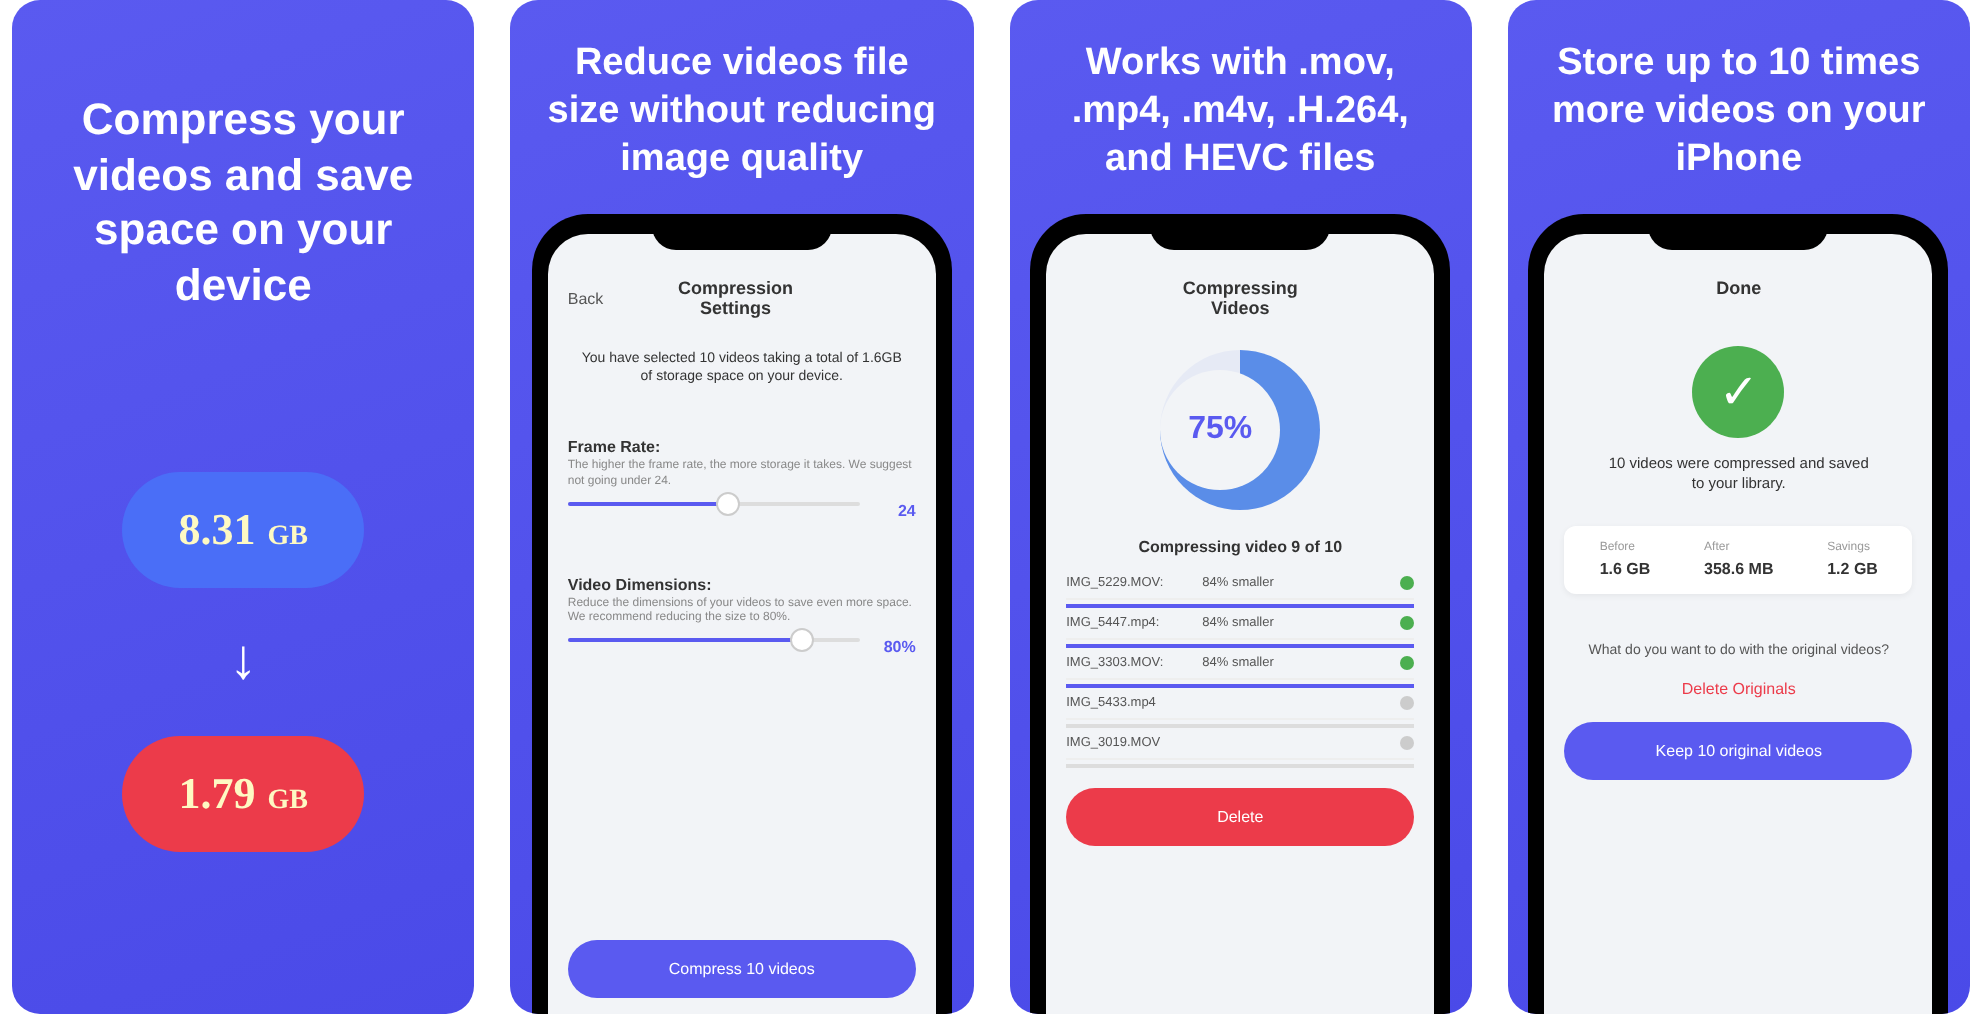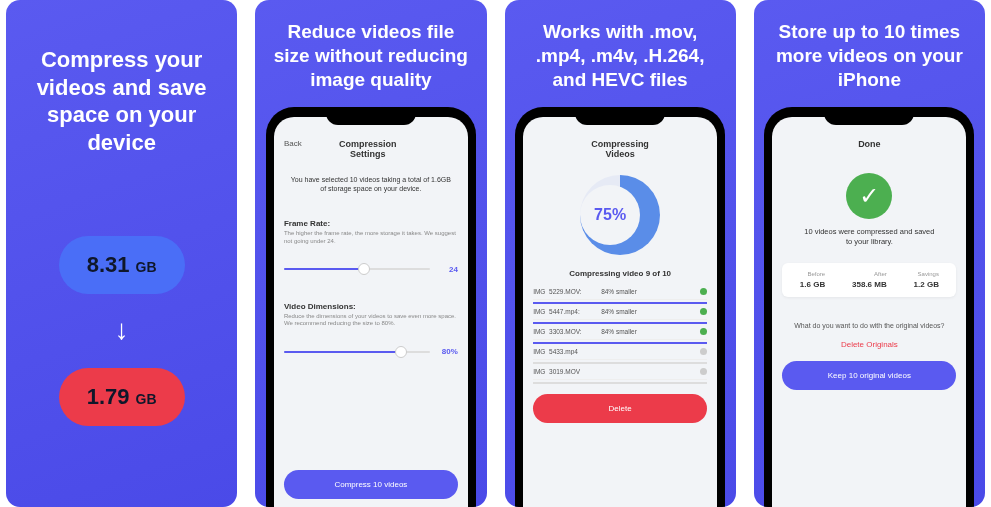--- a/index.html
+++ b/index.html
@@ -82,7 +82,7 @@
   flex-direction: column;
 }
 
-.navbar { display: flex; justify-content: space-between; margin-bottom: 10px; gap: 24px; }
+.navbar { display: flex; justify-content: space-between; align-items: center; margin-bottom: 10px; gap: 24px; }
 .navbar .back { color: #555; font-size: 8px; }
 .navbar .title { font-weight: 700; font-size: 9px; flex: 1; text-align: center; }
 .navbar .spacer { width: 24px; }

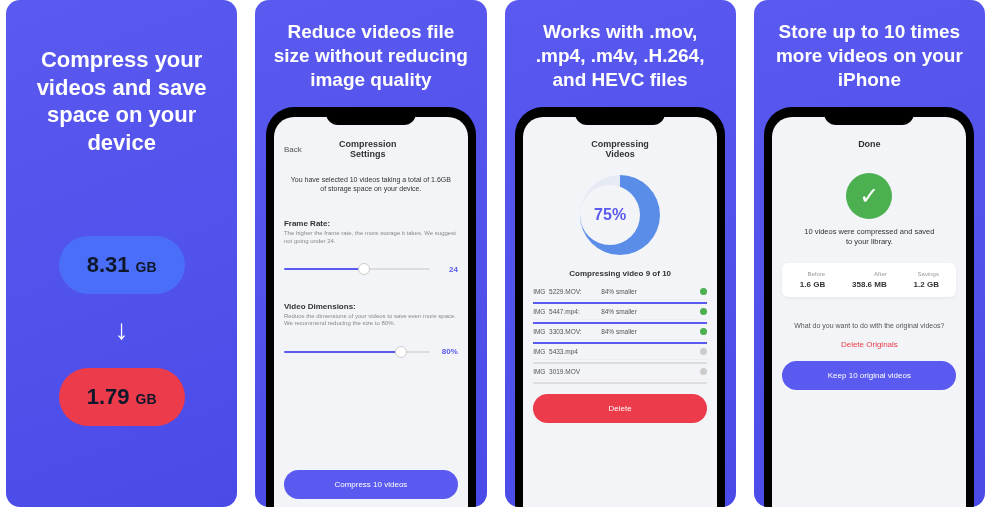--- a/index.html
+++ b/index.html
@@ -43,7 +43,8 @@
   display: flex;
   align-items: baseline;
   gap: 6px;
-  color: #0f172a;
+  color: #fef9c3;
+  font-family: Liberation Serif, serif;
 }
 .pill .unit { font-size: 14px; font-weight: 600; }
 .pill-blue { background: #4a6ef7; margin-top: 70px; }

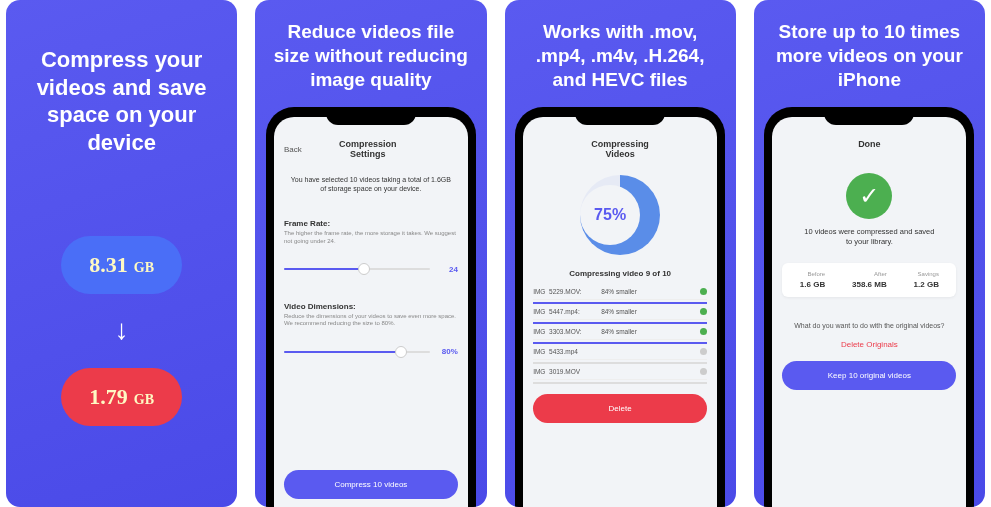--- a/index.html
+++ b/index.html
@@ -93,7 +93,7 @@
 .section-label { font-weight: 700; font-size: 8px; margin-top: 14px; }
 .section-hint { font-size: 6px; color: #888; margin-top: 2px; line-height: 1.2; }
 
-.slider-row { display: flex; align-items: center; gap: 6px; margin-top: 20px; }
+.slider-row { display: flex; align-items: flex-start; gap: 6px; margin-top: 6px; }
 .slider {
   flex: 1; height: 2px; background: #ddd; position: relative; border-radius: 2px;
 }

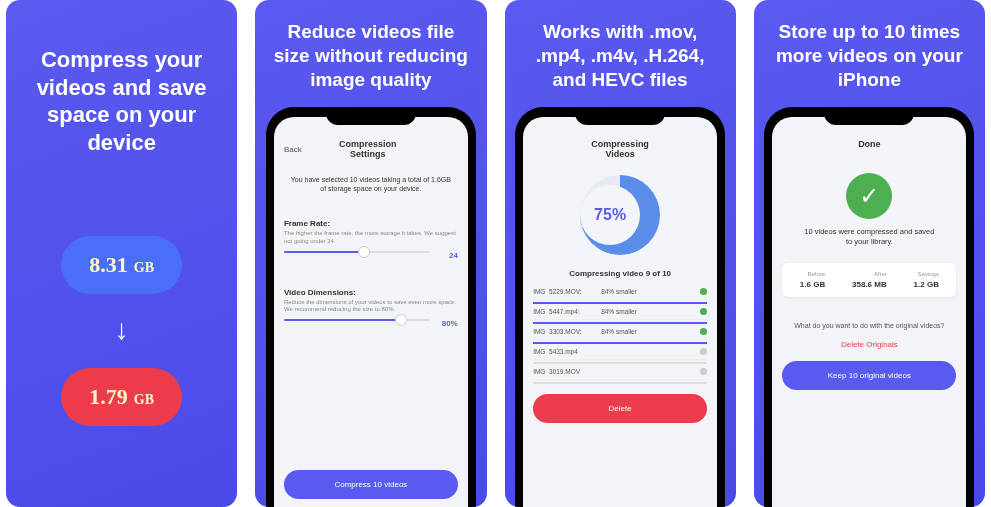--- a/index.html
+++ b/index.html
@@ -146,7 +146,7 @@
   background: #fff; border-radius: 6px; padding: 8px 4px; margin: 8px 0;
   display: flex; justify-content: space-around; box-shadow: 0 1px 3px rgba(0,0,0,0.06);
 }
-.stat-col { text-align: right; }
+.stat-col { text-align: left; }
 .stat-col .lbl { font-size: 6px; color: #999; margin-bottom: 3px; }
 .stat-col .val { font-size: 8px; font-weight: 600; color: #333; }
 

